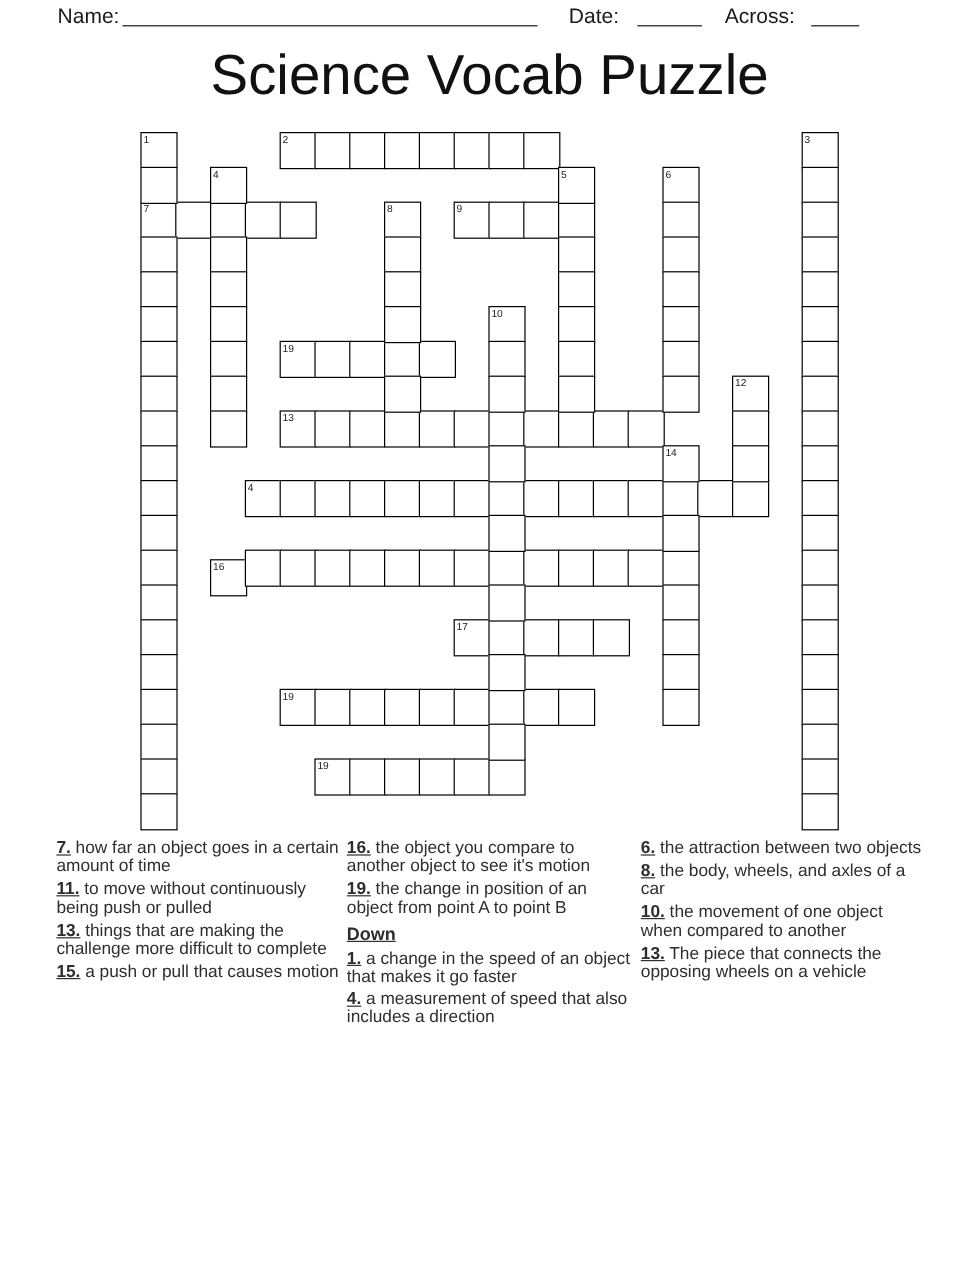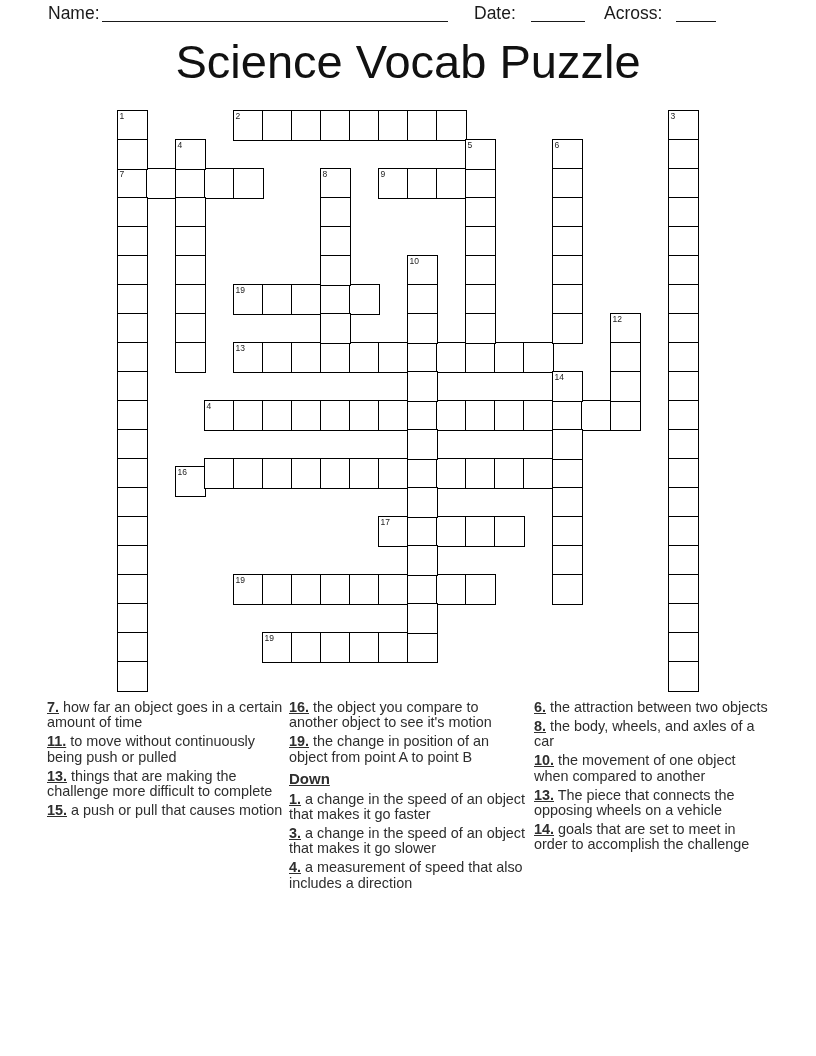--- a/index.html
+++ b/index.html
@@ -263,7 +263,6 @@
     <div class="clue-header down-hd">Down</div>
     <div>
         <div class="clue"><b>1.</b> a change in the speed of an object that makes it go faster</div>
-        <div class="clue"><b>3.</b> a change in the speed of an object that makes it go slower</div>
         <div class="clue"><b>4.</b> a measurement of speed that also includes a direction</div>
       </div>
   </div>

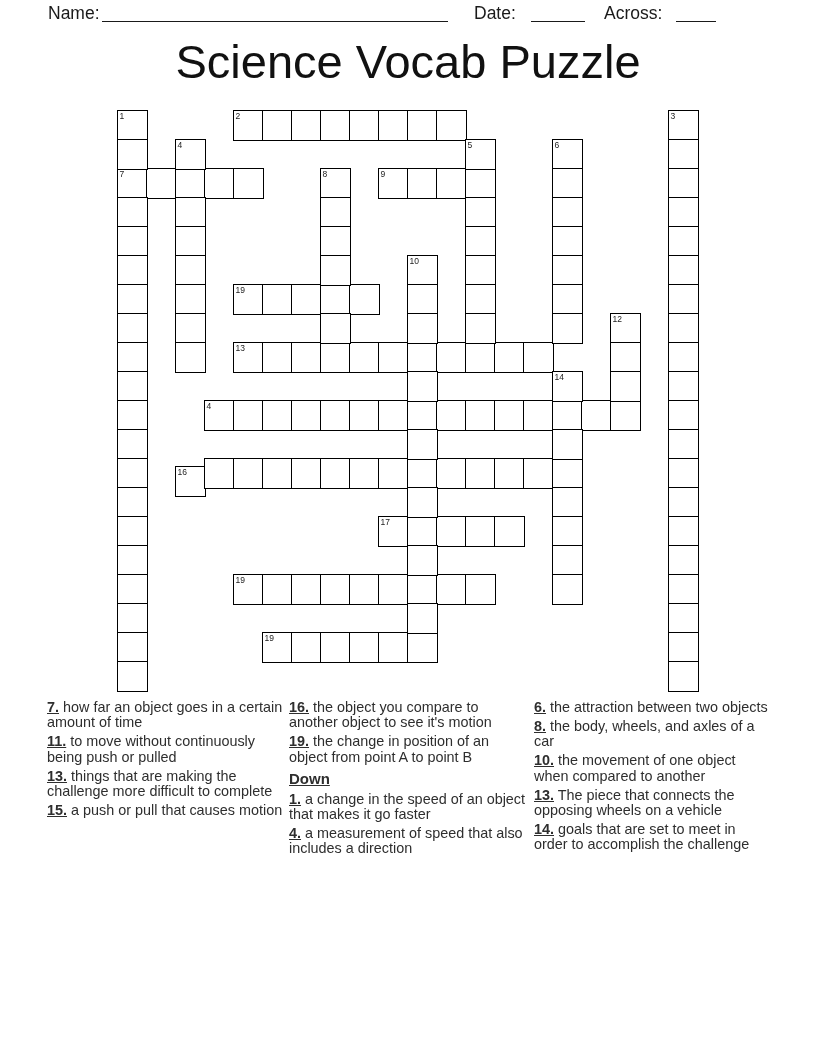--- a/index.html
+++ b/index.html
@@ -273,7 +273,6 @@
         <div class="clue"><b>8.</b> the body, wheels, and axles of a car</div>
         <div class="clue"><b>10.</b> the movement of one object when compared to another</div>
         <div class="clue"><b>13.</b> The piece that connects the opposing wheels on a vehicle</div>
-        <div class="clue"><b>14.</b> goals that are set to meet in order to accomplish the challenge</div>
       </div>
   </div>
 

